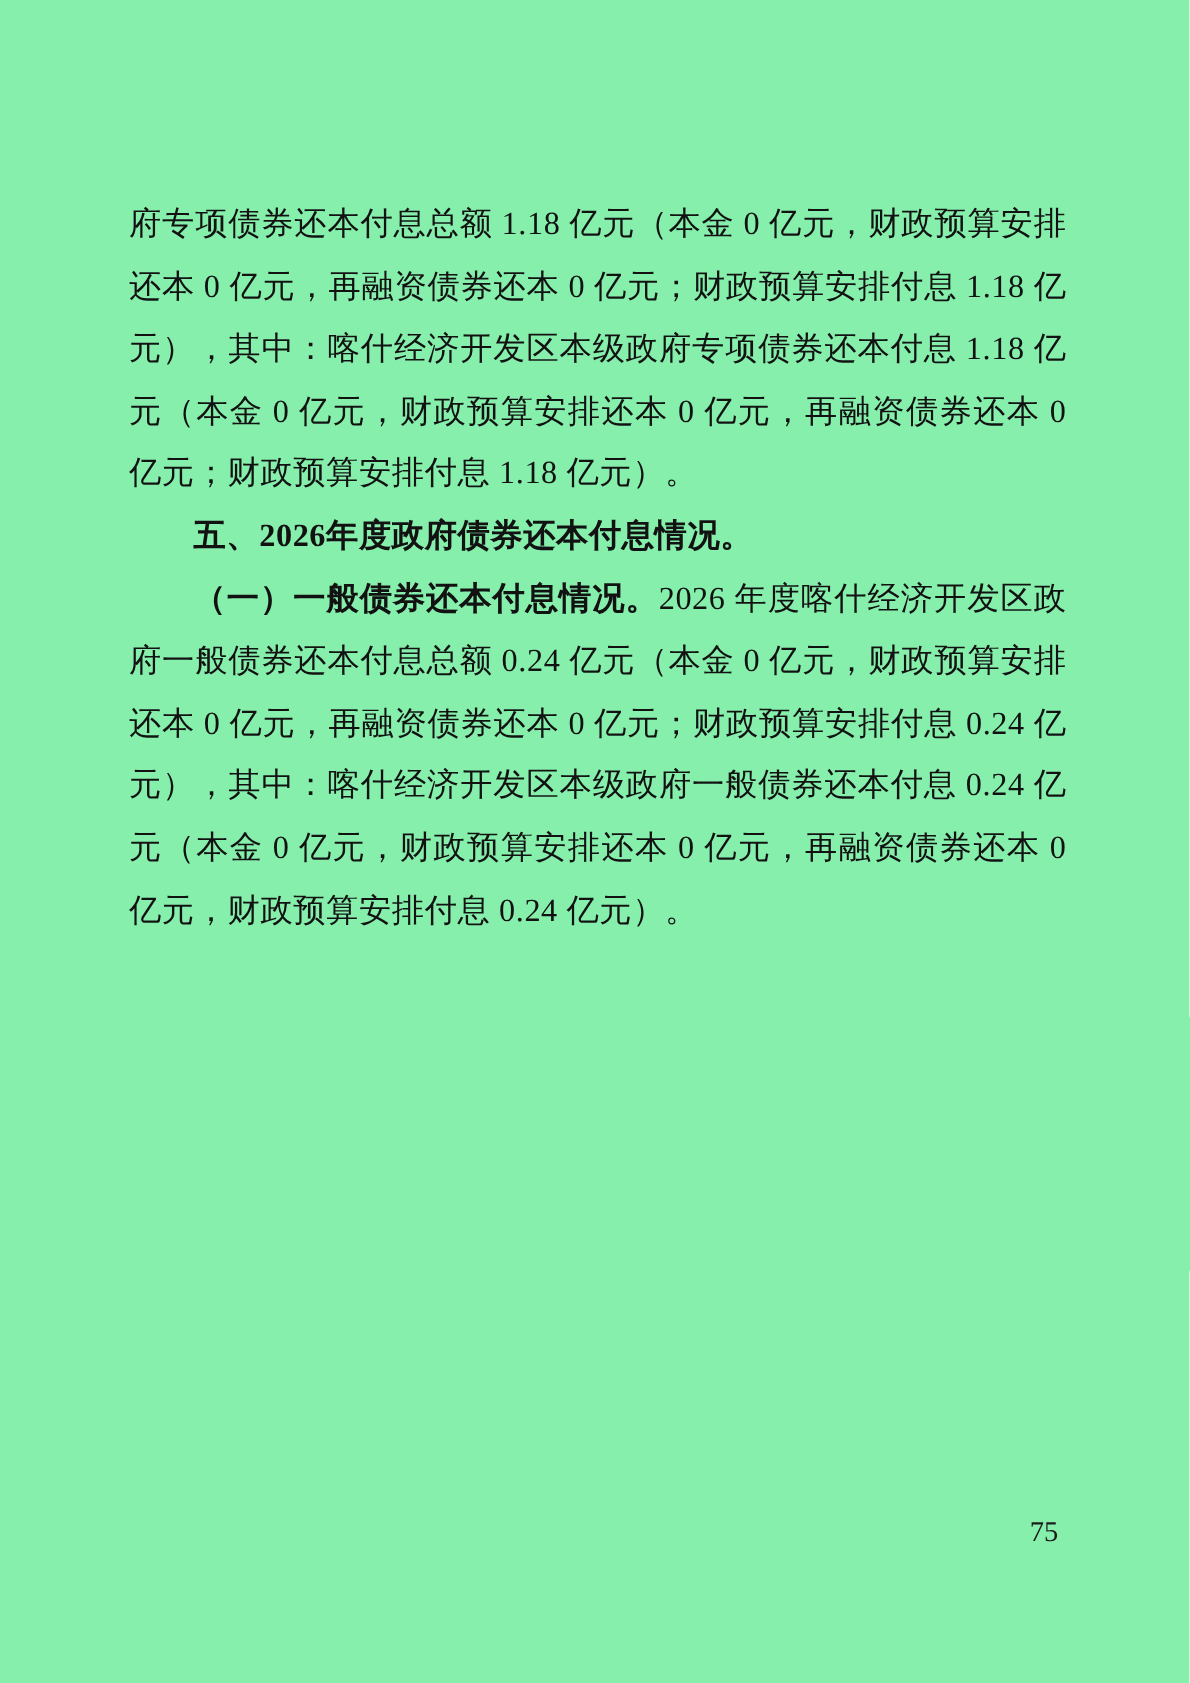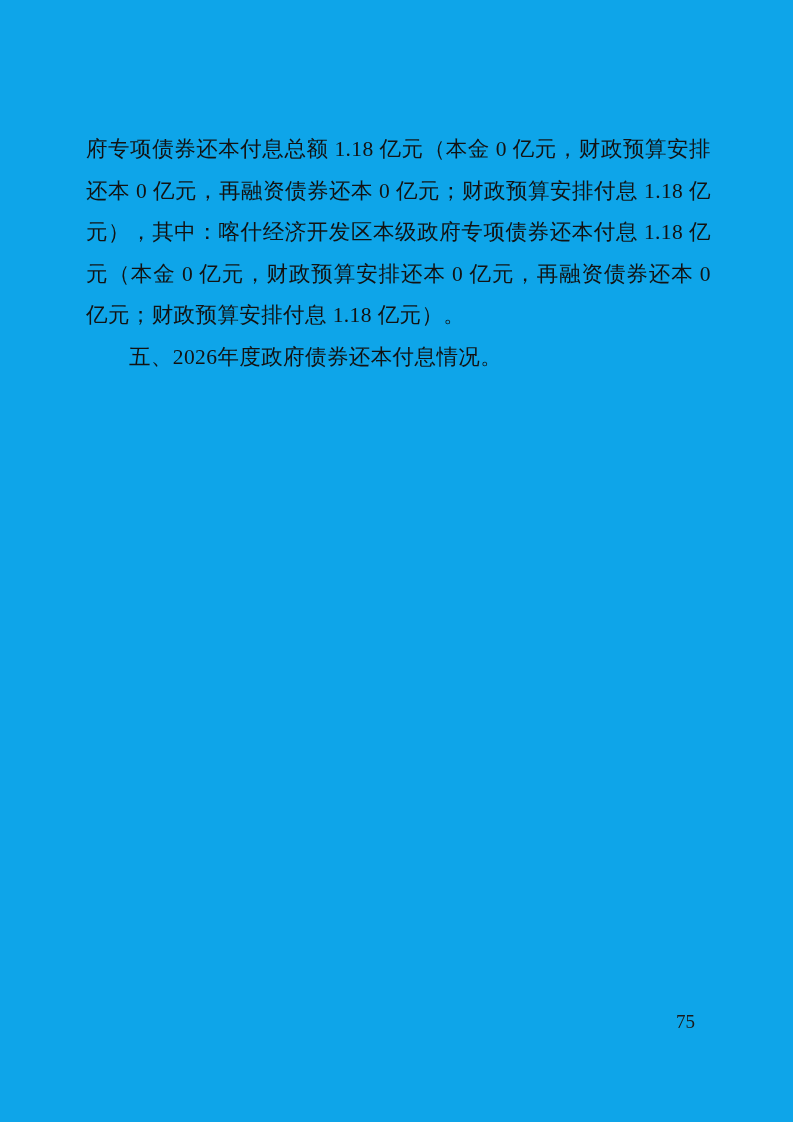--- a/index.html
+++ b/index.html
@@ -11,7 +11,7 @@
     position: relative;
     width: 793px;
     height: 1122px;
-    background: #0ea5e9;
+    background: #86efac;
     overflow: hidden;
     font-family: "Liberation Serif", "DejaVu Serif", serif;
     color: #121212;

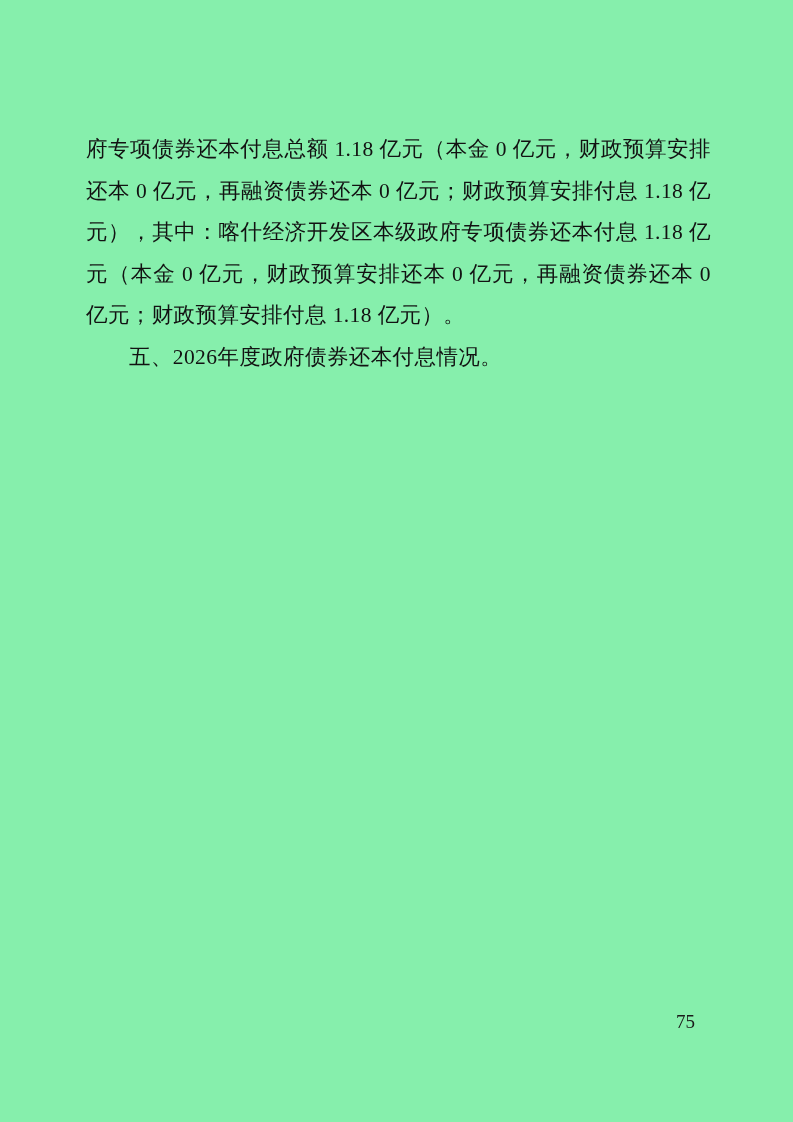--- a/index.html
+++ b/index.html
@@ -36,7 +36,7 @@
   }
   .heading .lead,
   .lead {
-    font-weight: normal;
+    font-weight: bold;
   }
   .page-number {
     position: absolute;

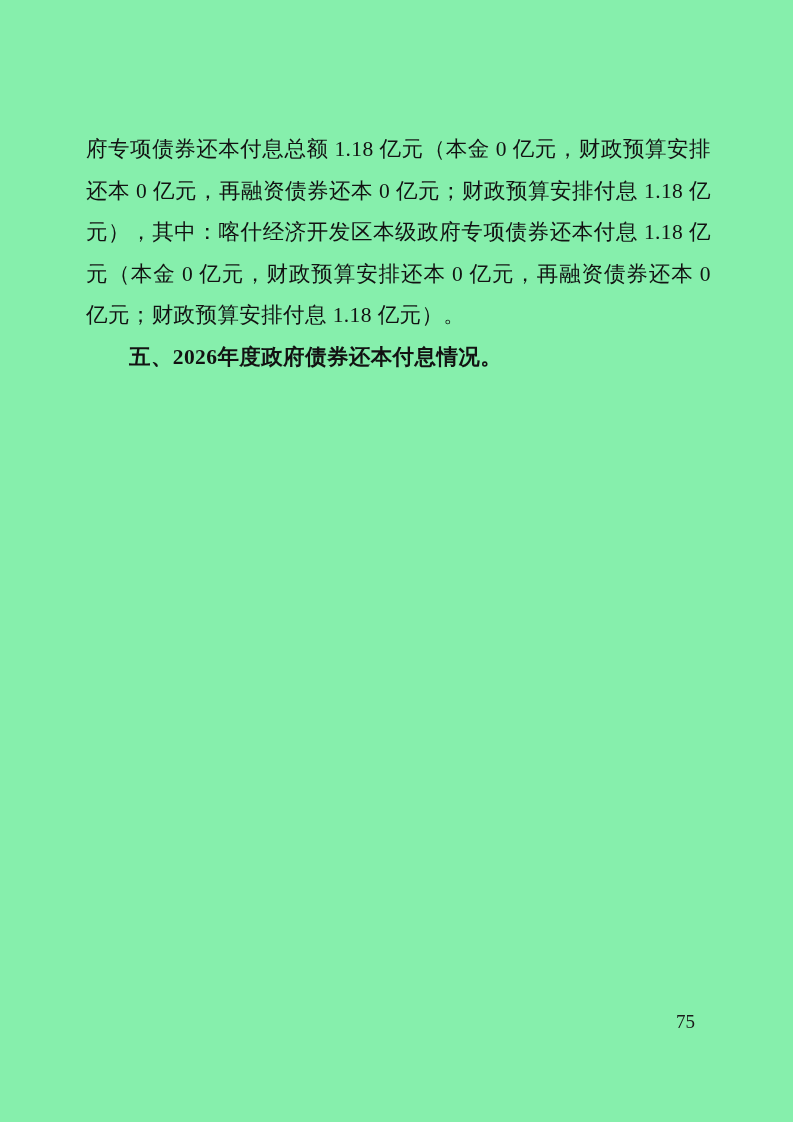--- a/index.html
+++ b/index.html
@@ -60,6 +60,7 @@
     <p class="para heading"><span class="lead">五、2026年度政府债券还本付息情况。</span></p>
 
 
+    <p class="para"><span class="lead">（一）一般债券还本付息情况。</span><span>2026 年度喀什经济开发区政府一般债券还本付息总额 0.24 亿元（本金 0 亿元，财政预算安排还本 0 亿元，再融资债券还本 0 亿元；财政预算安排付息 0.24 亿元），其中：喀什经济开发区本级政府一般债券还本付息 0.24 亿元（本金 0 亿元，财政预算安排还本 0 亿元，再融资债券还本 0 亿元，财政预算安排付息 0.24 亿元）。</span></p>
 
 
   </div>

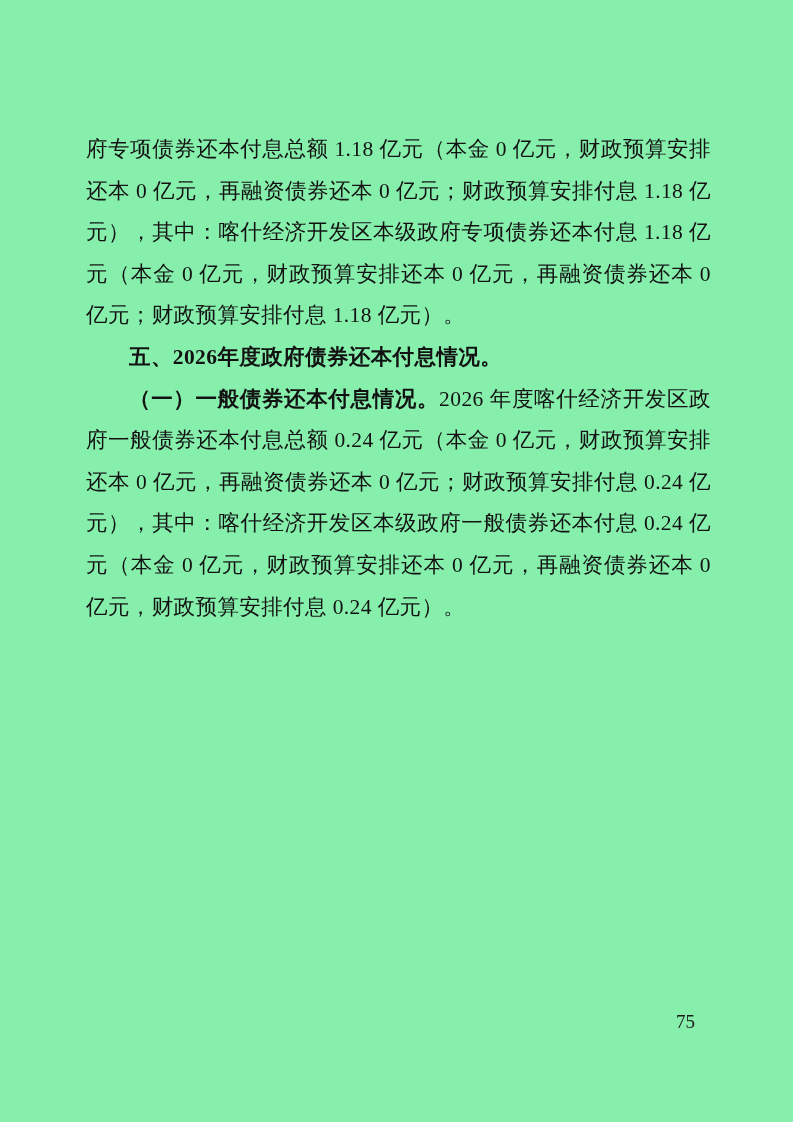--- a/index.html
+++ b/index.html
@@ -43,7 +43,7 @@
     left: 676px;
     top: 1008px;
     width: 40px;
-    text-align: left;
+    text-align: center;
     font-size: 19px;
     line-height: 28px;
     color: #1a1a1a;

